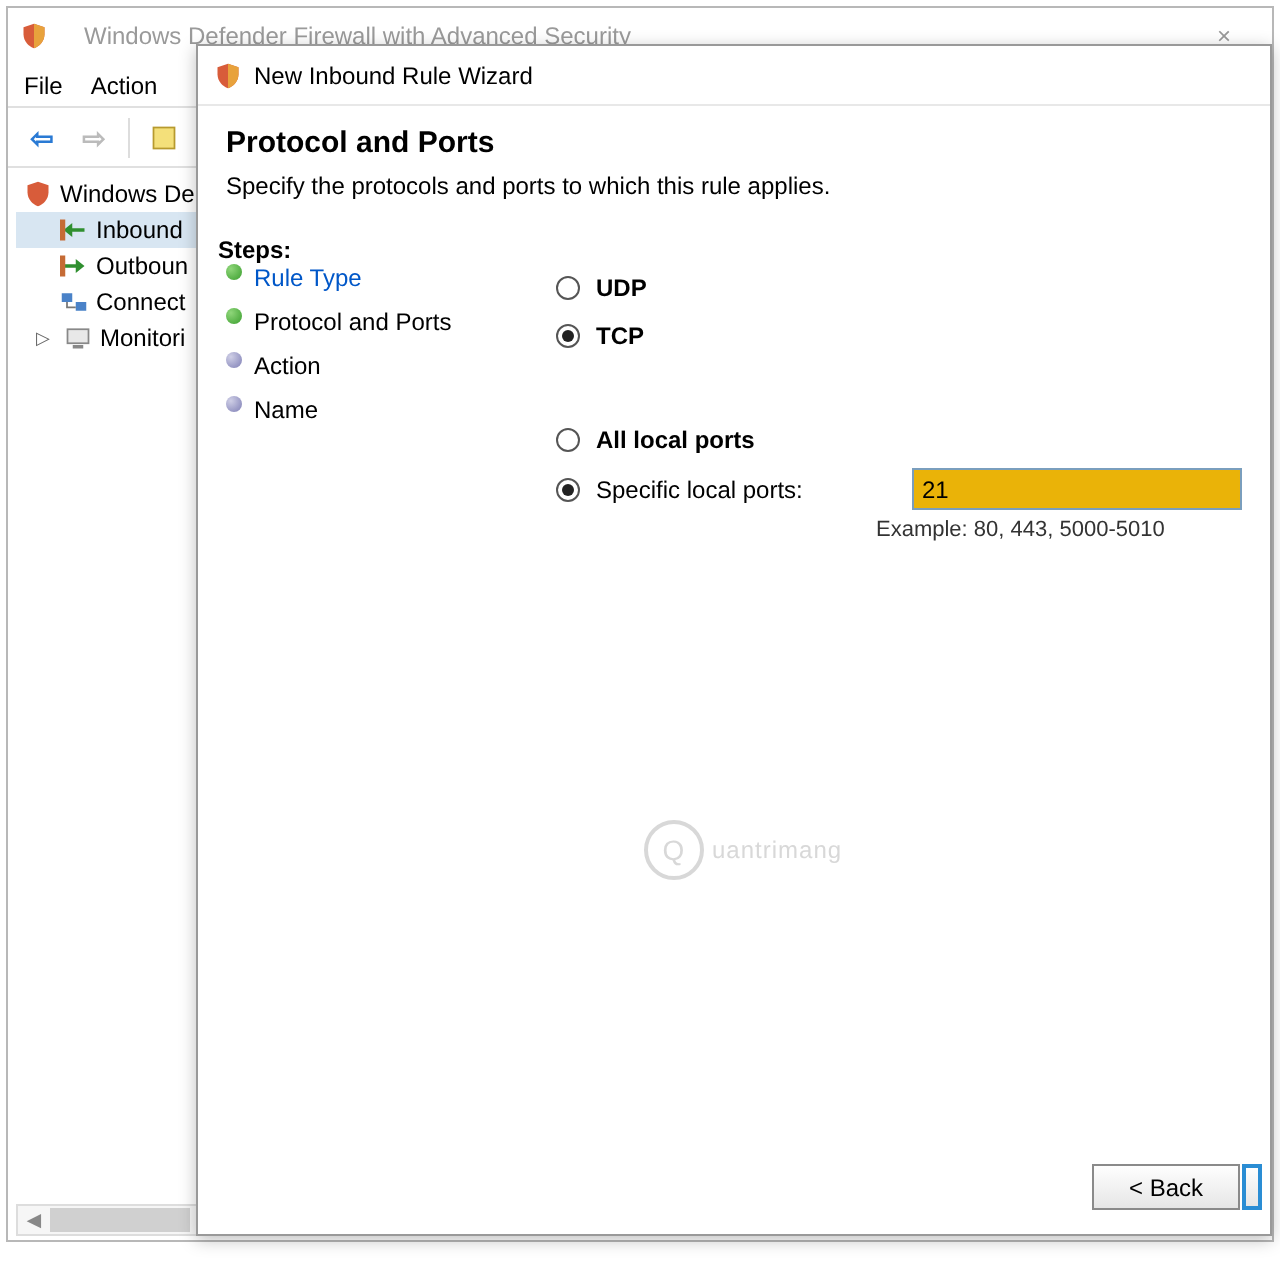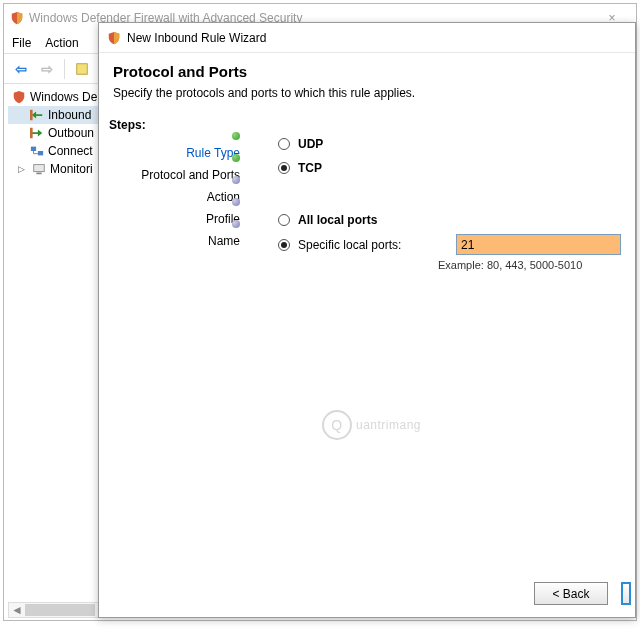--- a/index.html
+++ b/index.html
@@ -6,7 +6,7 @@
   body { margin: 0; background: #fff; width: 640px; height: 640px; overflow: hidden; position: relative; }
   .bgwin { position: absolute; top: 3px; left: 3px; width: 634px; height: 618px; border: 1px solid #b8b8b8; background: #fff; }
   .bg-title { height: 28px; display: flex; align-items: center; padding: 0 6px; color: #9a9a9a; justify-content: space-between; }
-  .bg-title-left { display: flex; align-items: center; gap: 5px; }
+  .bg-title-left { display: flex; align-items: center; gap: 18px; }
   .shield { width: 14px; height: 14px; }
   .bg-close { width: 36px; height: 20px; display: flex; align-items: center; justify-content: center; color: #999; }
   .menu { height: 22px; border-bottom: 1px solid #e0e0e0; display: flex; align-items: center; gap: 14px; padding: 0 8px; }

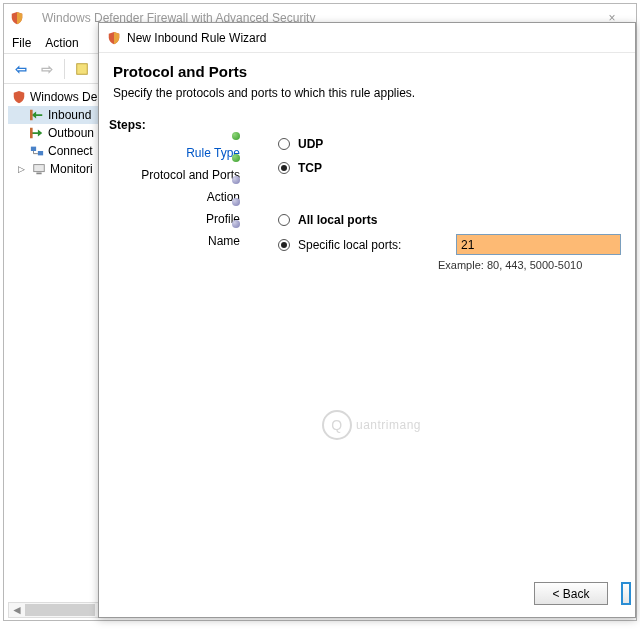--- a/index.html
+++ b/index.html
@@ -35,7 +35,7 @@
   .wiz-body { display: flex; height: calc(100% - 30px - 70px - 48px); }
   .steps { width: 166px; padding: 6px 0 0 10px; }
   .steps-h { font-weight: bold; margin-bottom: 0; }
-  .step { display: flex; align-items: flex-end; gap: 6px; height: 22px; padding: 0 4px; flex-direction: column; }
+  .step { display: flex; align-items: flex-start; gap: 6px; height: 22px; padding: 0 4px; }
   .step.cur { background: #fff; }
   .bullet { width: 8px; height: 8px; border-radius: 50%; background: radial-gradient(circle at 30% 30%, #8fd67a, #3a9e2d); flex-shrink: 0; }
   .bullet.gray { background: radial-gradient(circle at 30% 30%, #cfcfe6, #7e7eb5); }

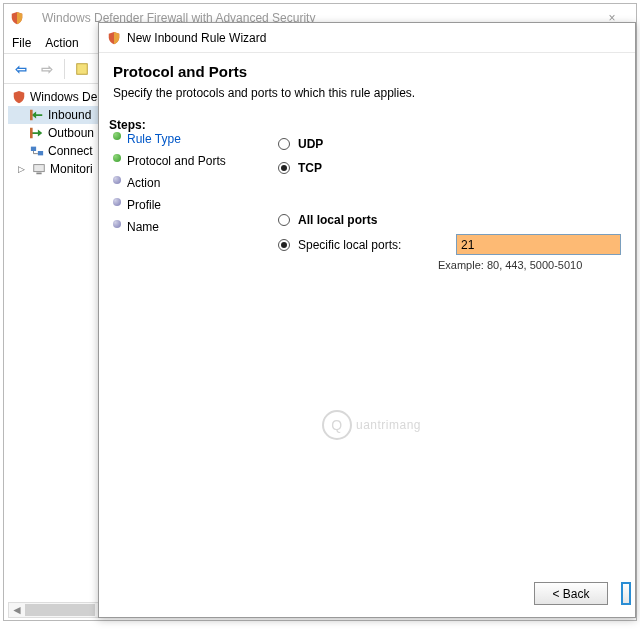--- a/index.html
+++ b/index.html
@@ -181,10 +181,6 @@
       </div>
       <div class="step">
         <span class="bullet gray"></span>
-        <span>Profile</span>
-      </div>
-      <div class="step">
-        <span class="bullet gray"></span>
         <span>Name</span>
       </div>
     </div>

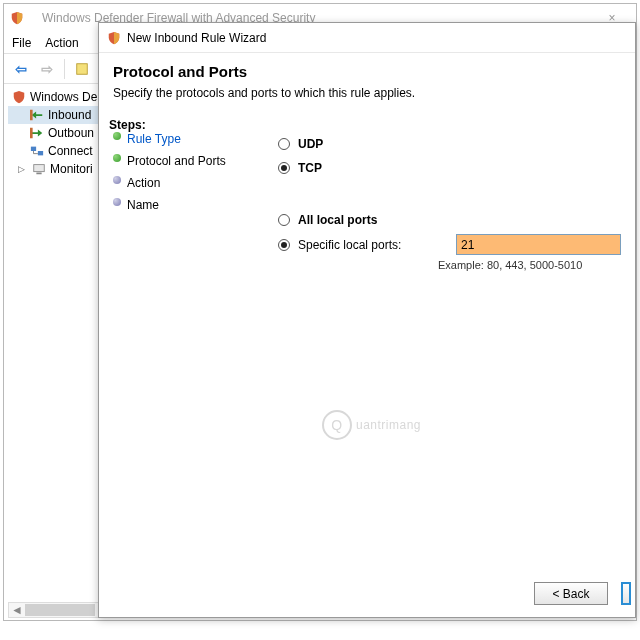--- a/index.html
+++ b/index.html
@@ -50,7 +50,7 @@
   .portrow { display: flex; align-items: center; gap: 8px; margin: 4px 0 0 8px; }
   .portrow .lbl { width: 150px; font-weight: bold; }
   .portrow.nb .lbl { font-weight: normal; }
-  .portinput { flex: 1; border: 1px solid #7a9ebd; height: 21px; padding: 0 4px; background: #fdba74; }
+  .portinput { flex: 1; border: 1px solid #7a9ebd; height: 21px; padding: 0 4px; background: #eab308; }
   .example { margin: 4px 0 0 168px; color: #333; font-size: 11px; }
 
   .wiz-btns { position: absolute; bottom: 12px; right: 0; display: flex; gap: 13px; padding-right: 4px; }

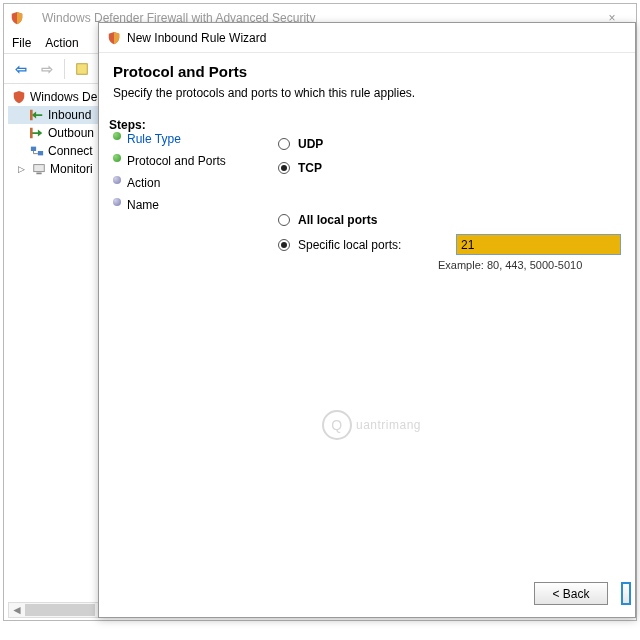--- a/index.html
+++ b/index.html
@@ -53,7 +53,7 @@
   .portinput { flex: 1; border: 1px solid #7a9ebd; height: 21px; padding: 0 4px; background: #eab308; }
   .example { margin: 4px 0 0 168px; color: #333; font-size: 11px; }
 
-  .wiz-btns { position: absolute; bottom: 12px; right: 0; display: flex; gap: 13px; padding-right: 4px; }
+  .wiz-btns { position: absolute; bottom: 12px; right: 0; display: flex; gap: 1px; padding-right: 4px; }
   .btn { width: 74px; height: 23px; border: 1px solid #8a8a8a; background: linear-gradient(#fefefe, #e6e6e6); display: flex; align-items: center; justify-content: center; }
   .btn.primary { border: 2px solid #2a8dd4; width: 10px; }
 

